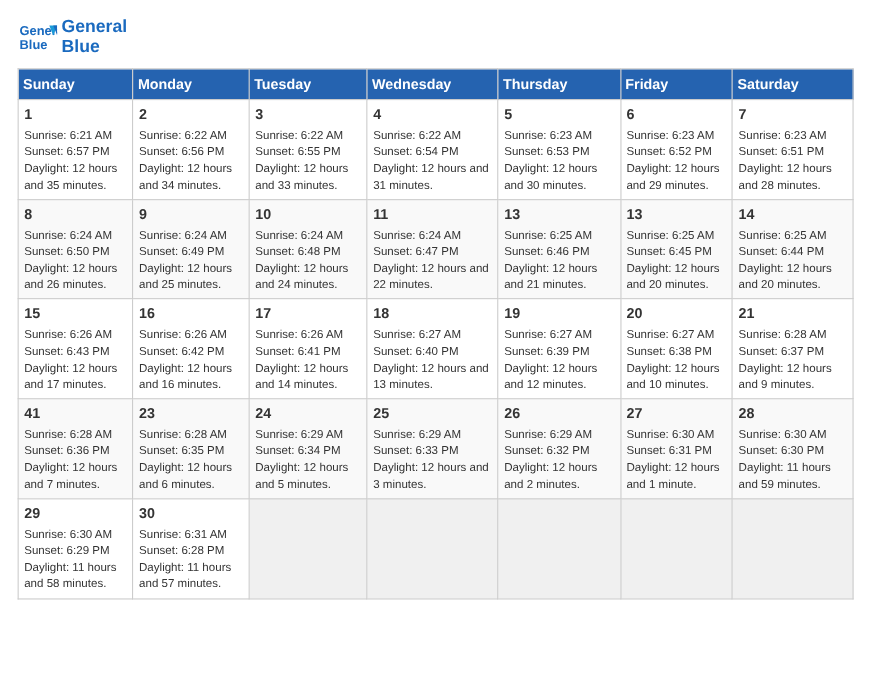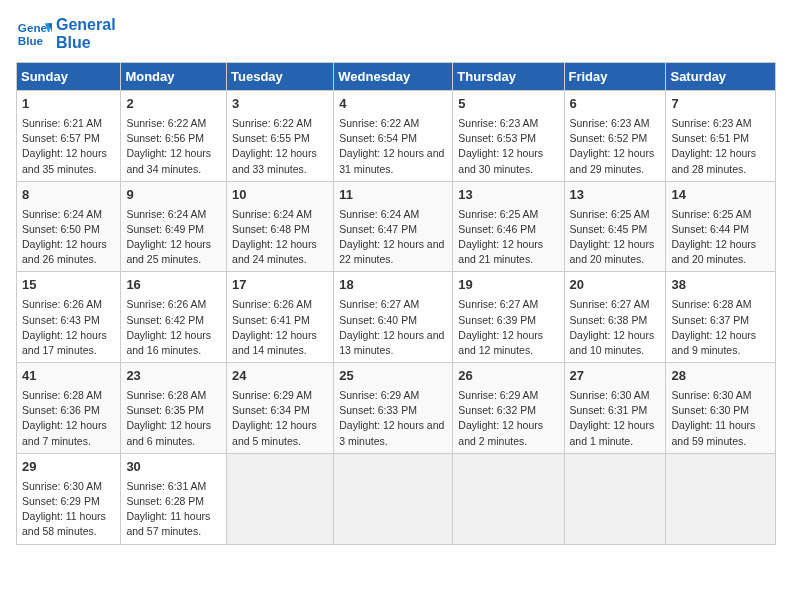--- a/index.html
+++ b/index.html
@@ -128,7 +128,7 @@
         <td><span class="day-num">18</span><span>Sunrise: 6:27 AM</span><br><span>Sunset: 6:40 PM</span><br><span>Daylight: 12 hours and 13 minutes.</span></td>
         <td><span class="day-num">19</span><span>Sunrise: 6:27 AM</span><br><span>Sunset: 6:39 PM</span><br><span>Daylight: 12 hours and 12 minutes.</span></td>
         <td><span class="day-num">20</span><span>Sunrise: 6:27 AM</span><br><span>Sunset: 6:38 PM</span><br><span>Daylight: 12 hours and 10 minutes.</span></td>
-        <td><span class="day-num">38</span><span>Sunrise: 6:28 AM</span><br><span>Sunset: 6:37 PM</span><br><span>Daylight: 12 hours and 9 minutes.</span></td>
+        <td><span class="day-num">21</span><span>Sunrise: 6:28 AM</span><br><span>Sunset: 6:37 PM</span><br><span>Daylight: 12 hours and 9 minutes.</span></td>
       </tr>
       <tr>
         <td><span class="day-num">41</span><span>Sunrise: 6:28 AM</span><br><span>Sunset: 6:36 PM</span><br><span>Daylight: 12 hours and 7 minutes.</span></td>

